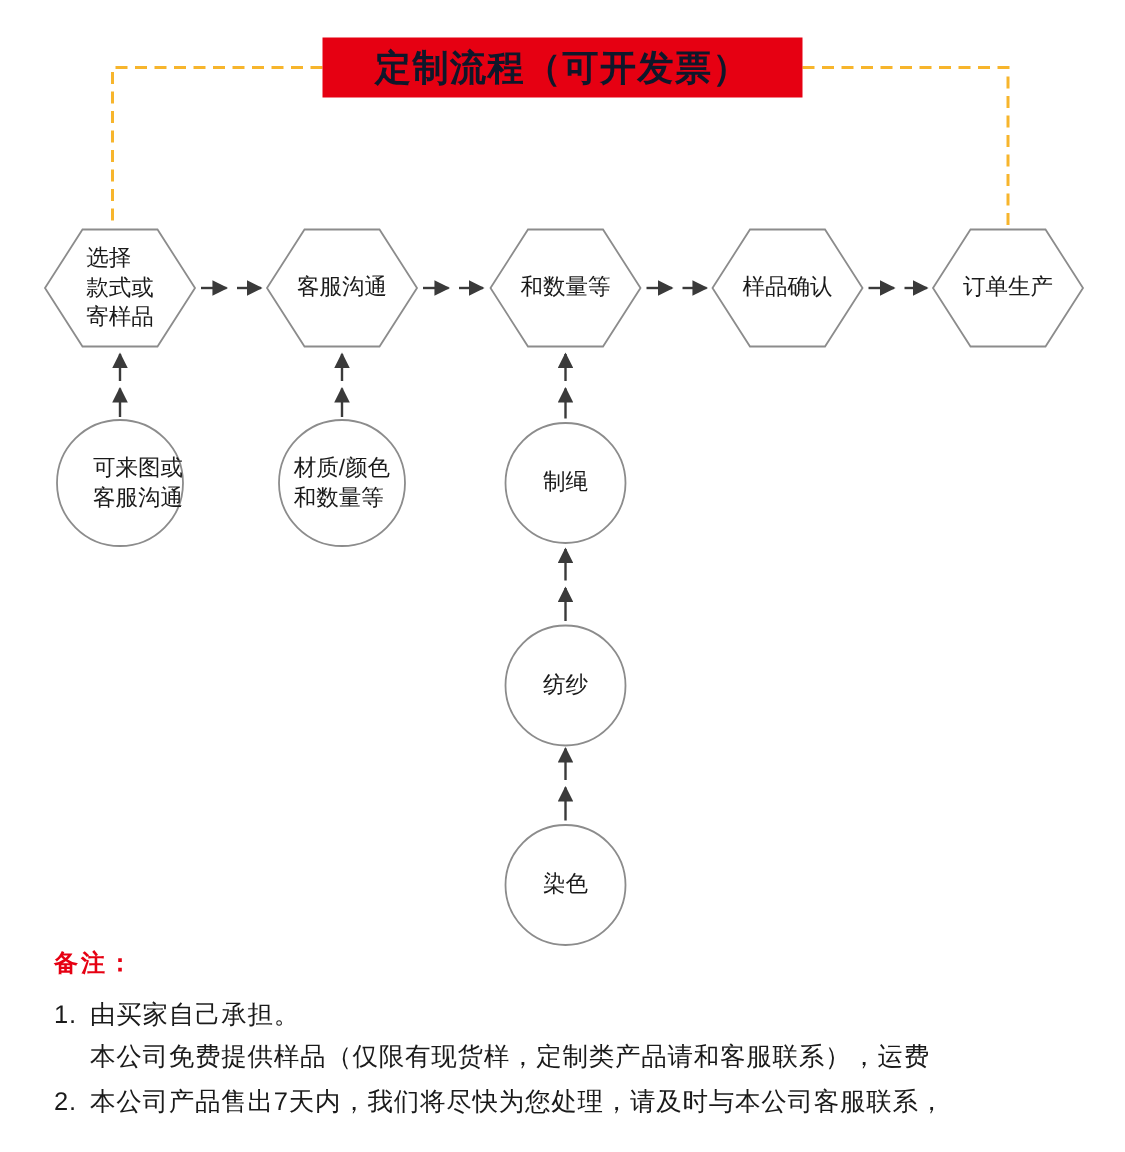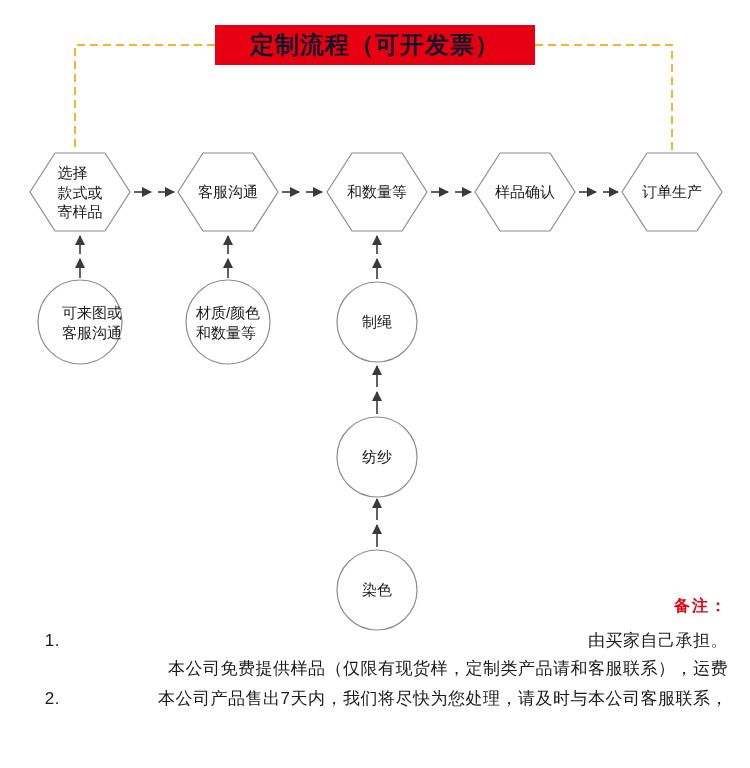--- a/index.html
+++ b/index.html
@@ -60,11 +60,10 @@
 
   .notes {
     position: absolute;
-    left: 36px; top: 596px;
+    left: 36px; top: 632px;
     width: 692px;
     color: #1a1a1a;
     z-index: 2;
-    text-align: right;
   }
   .notes-title {
     color: var(--note-red, #e60012);

